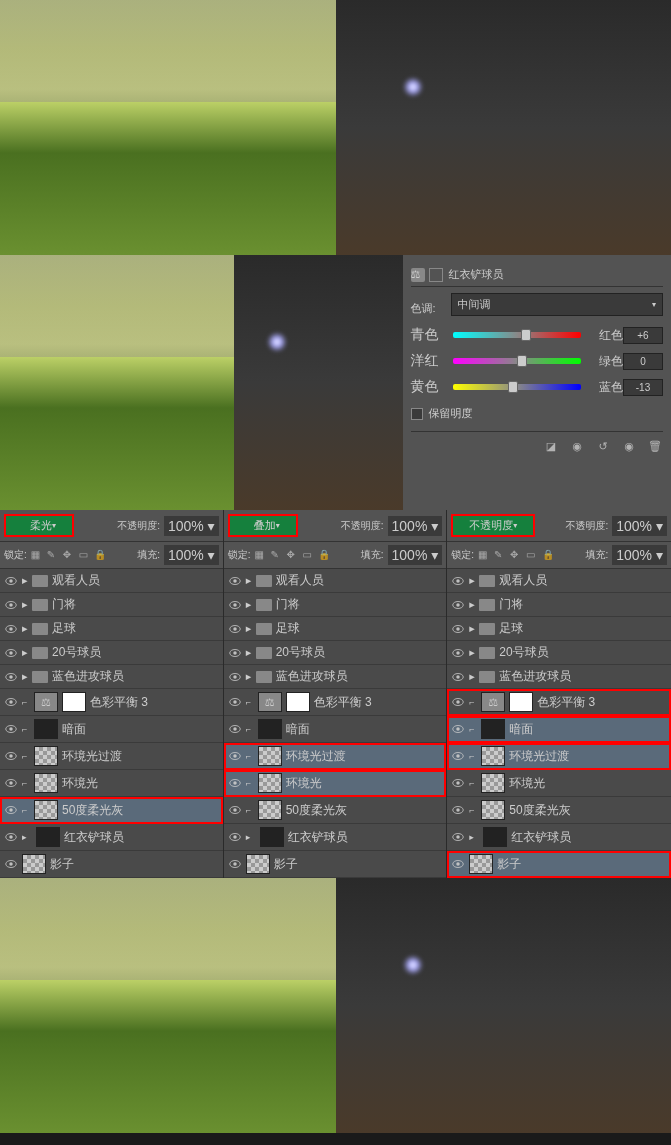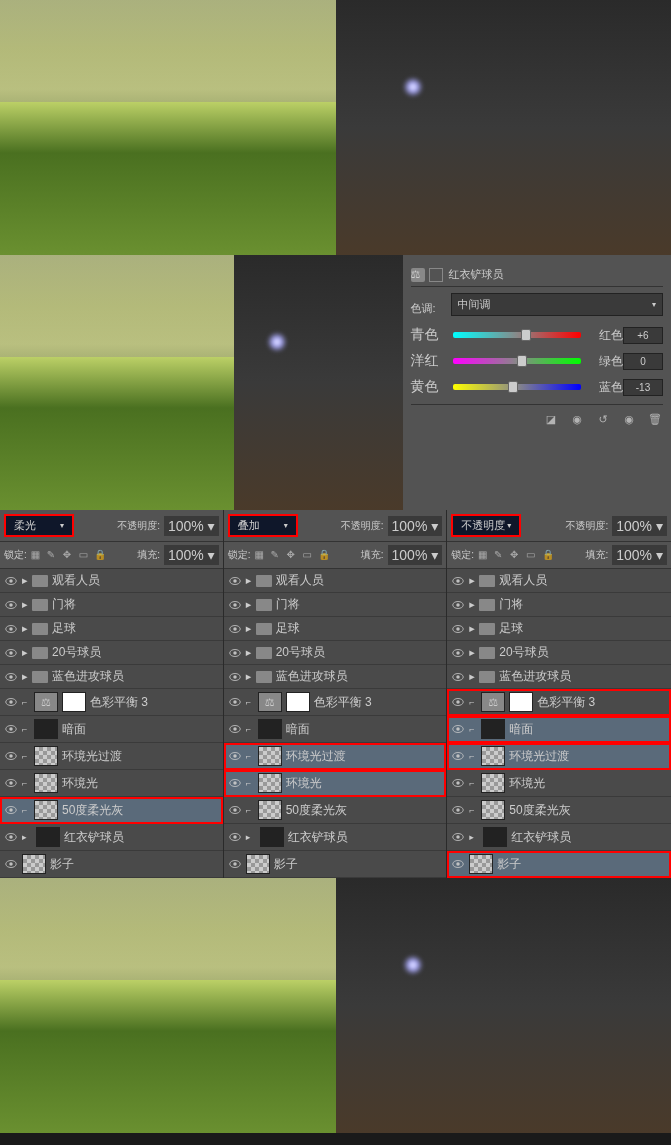--- a/index.html
+++ b/index.html
@@ -108,6 +108,10 @@
   <span class="slider-val">-13</span>
         </div>
       </div>
+    <div class="checkbox-row">
+      <span class="checkbox"></span>
+      <span>保留明度</span>
+    </div>
     <div class="panel-footer">
       <span class="footer-icon">◪</span>
       <span class="footer-icon">◉</span>

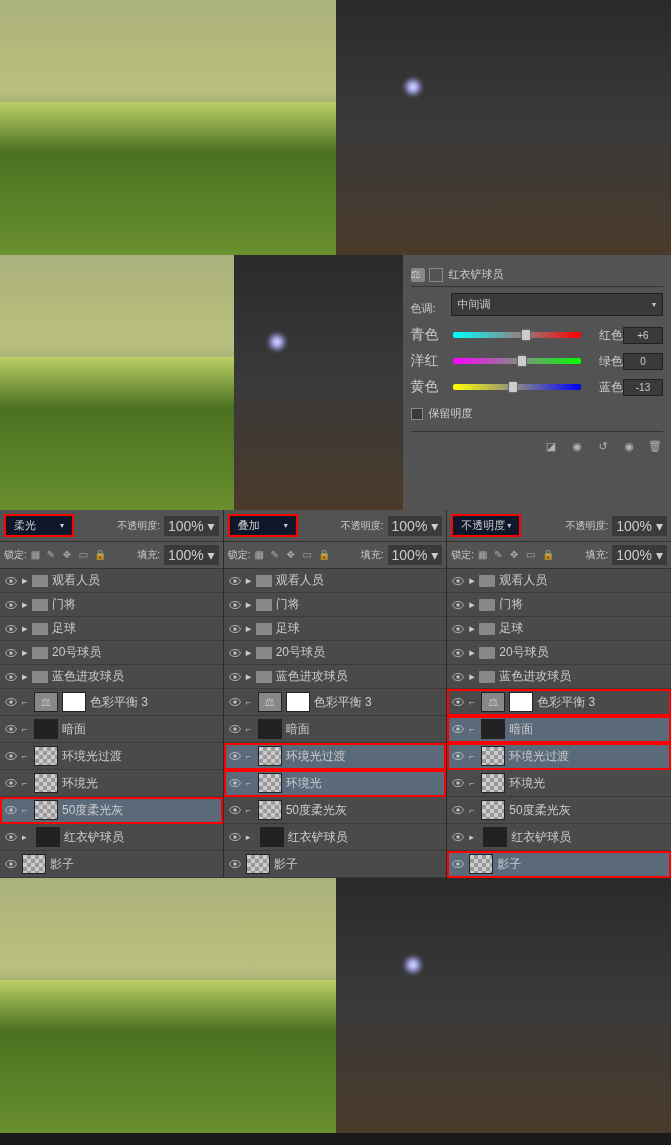--- a/index.html
+++ b/index.html
@@ -34,7 +34,7 @@
 .layers-col{width:33.33%;border-right:1px solid #2a2a2a}
 .layers-col:last-child{border-right:none}
 .blend-row{display:flex;align-items:center;padding:4px;background:#535353;border-bottom:1px solid #333}
-.blend-select{background:#0f172a;border:1px solid #222;padding:2px 8px;color:#ccc;display:flex;justify-content:space-between;align-items:center;min-width:70px}
+.blend-select{background:#15803d;border:1px solid #222;padding:2px 16px;color:#ccc;display:flex;justify-content:flex-end;align-items:center;min-width:70px}
 .hl-red{border:2px solid #f00}
 .opacity-label{font-size:10px;margin-left:auto;margin-right:4px}
 .opacity-val{background:#3a3a3a;padding:2px 4px;font-size:14px}

